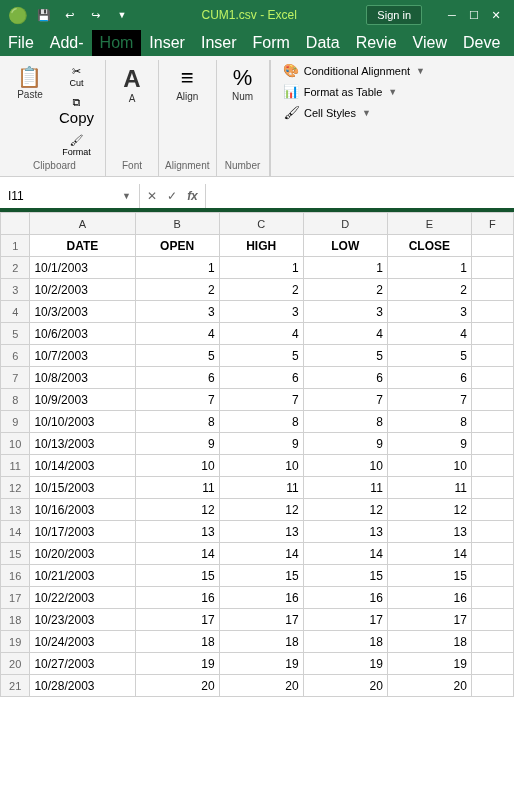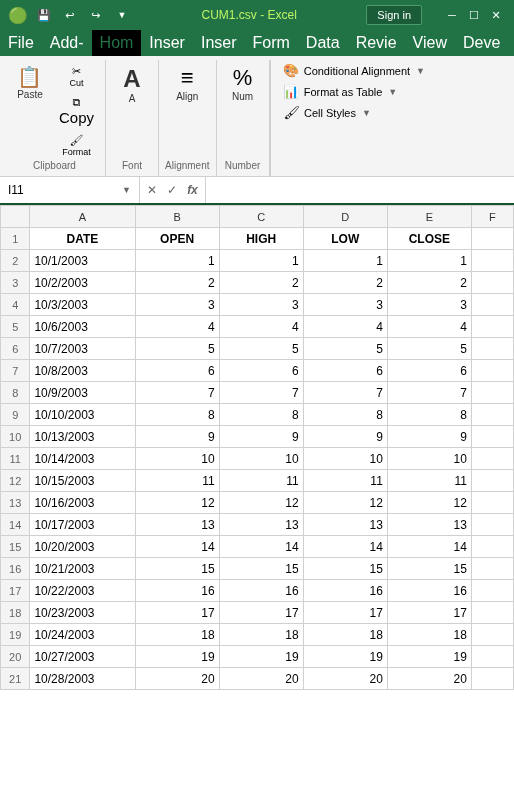--- a/index.html
+++ b/index.html
@@ -128,9 +128,10 @@
     .formula-bar {
       display: flex;
       align-items: center;
-      border-bottom: 2px solid #14532d;
+      border-bottom: 4px solid #14532d;
       background: #fff;
       height: 28px;
+      margin-top: 7px;
     }
     .name-box {
       width: 140px;

